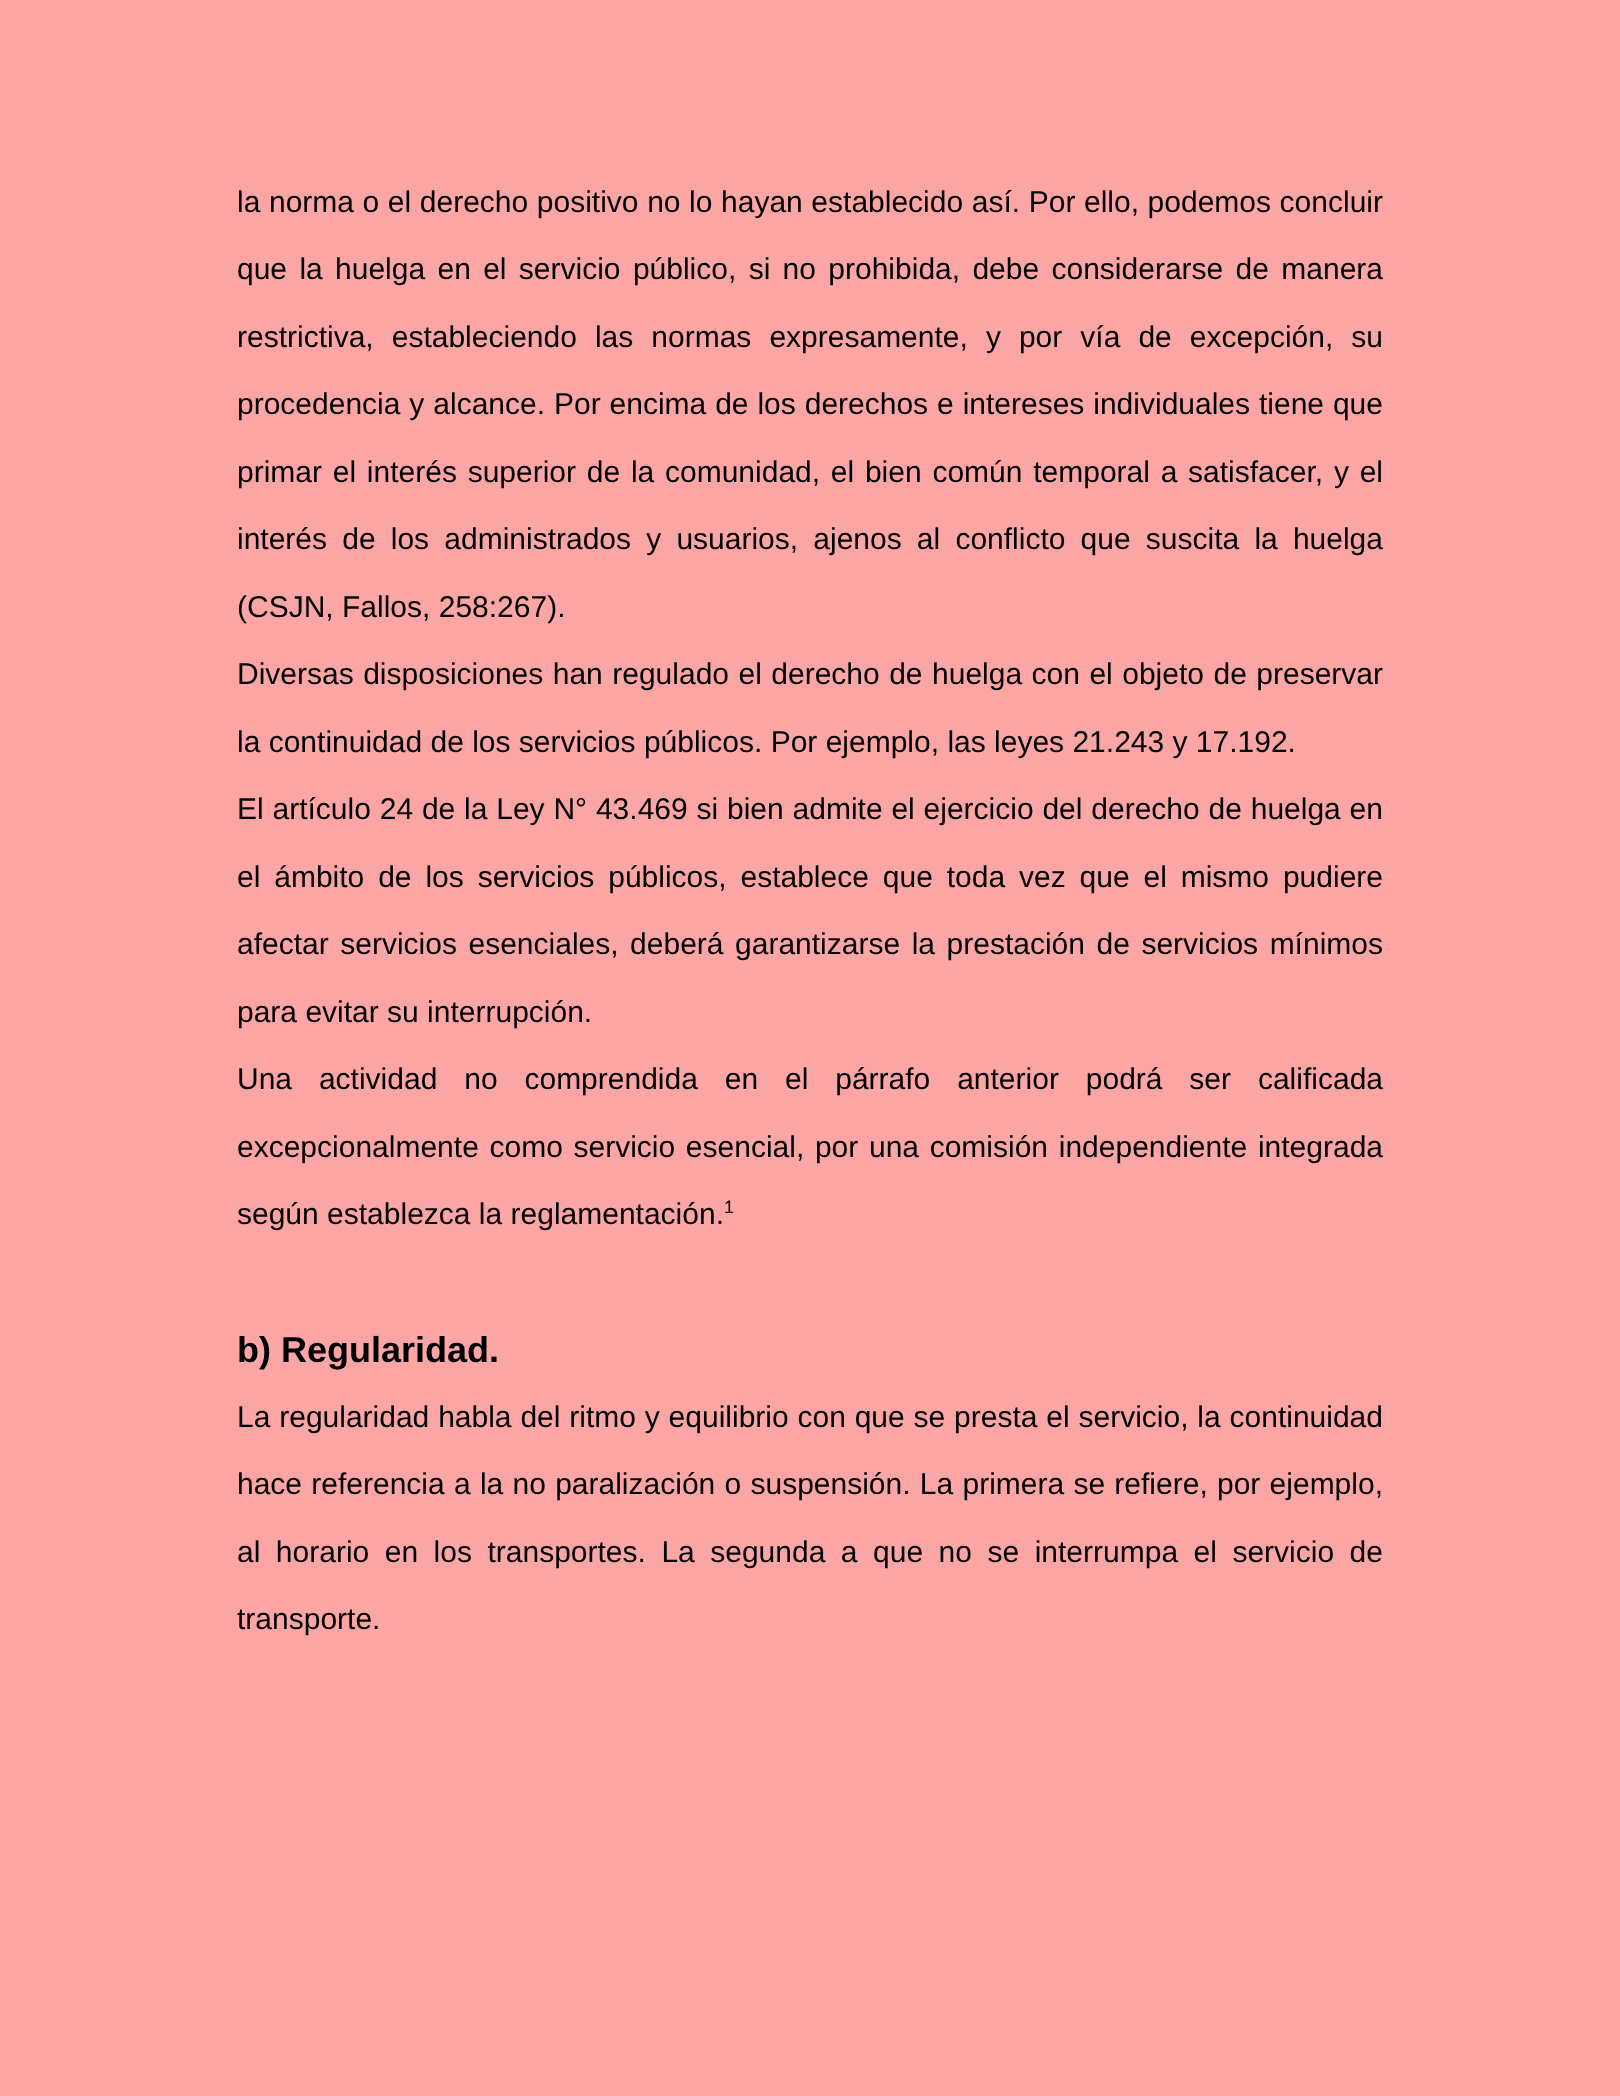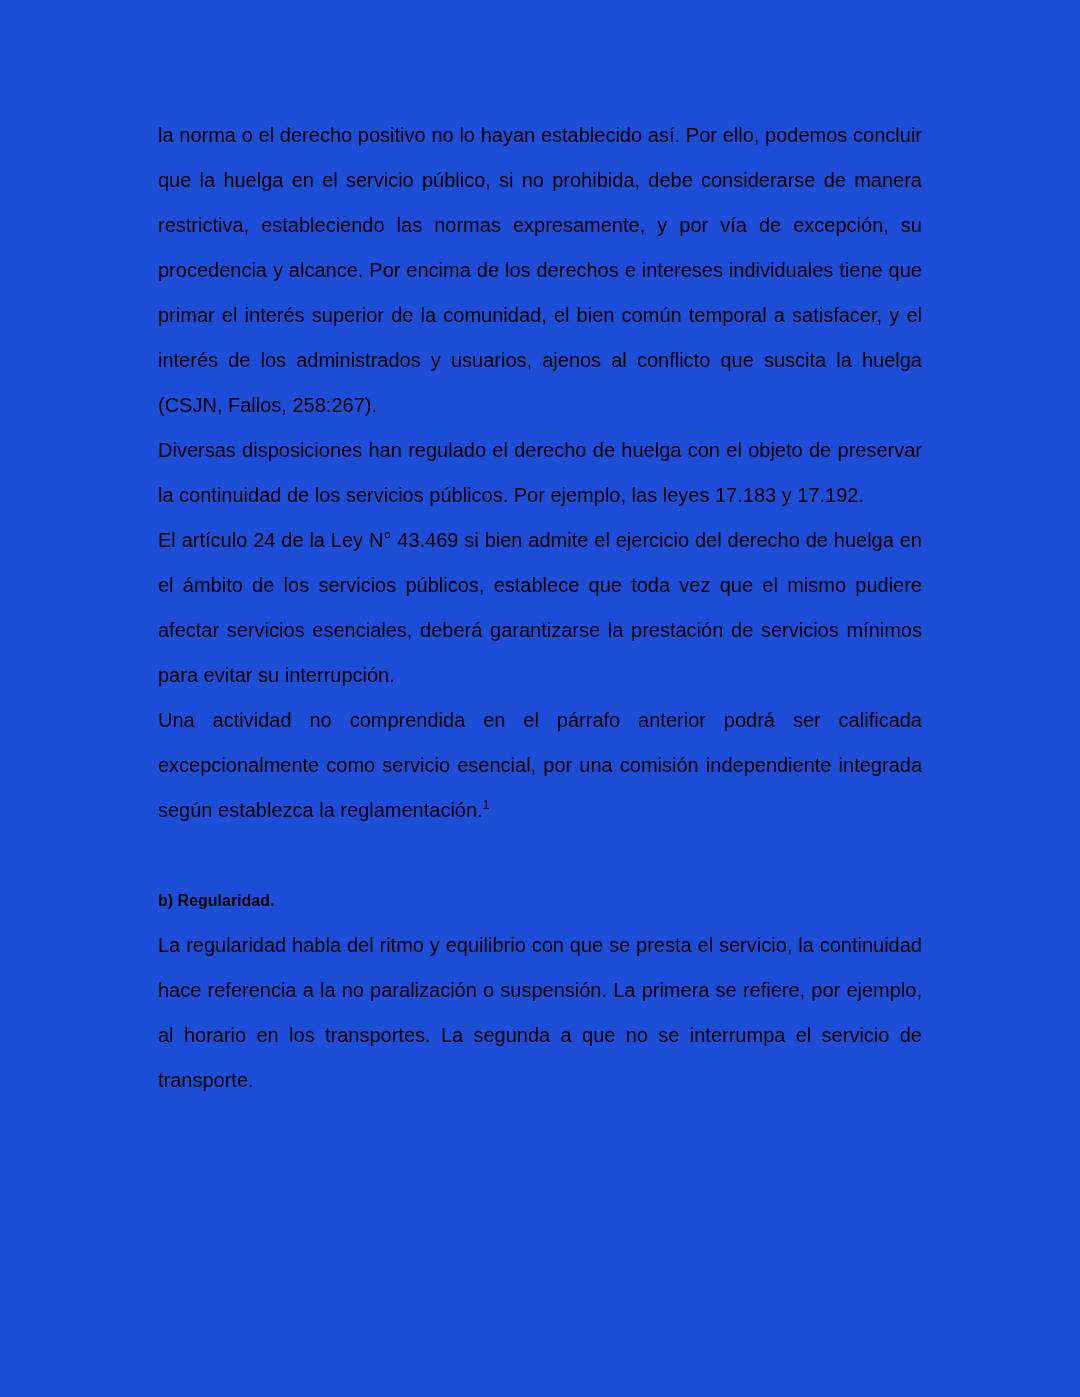--- a/index.html
+++ b/index.html
@@ -11,7 +11,7 @@
     position: relative;
     width: 1080px;
     height: 1397px;
-    background: #1d4ed8;
+    background: #fca5a5;
     overflow: hidden;
     box-sizing: border-box;
     padding: 113px 158px 0 158px;

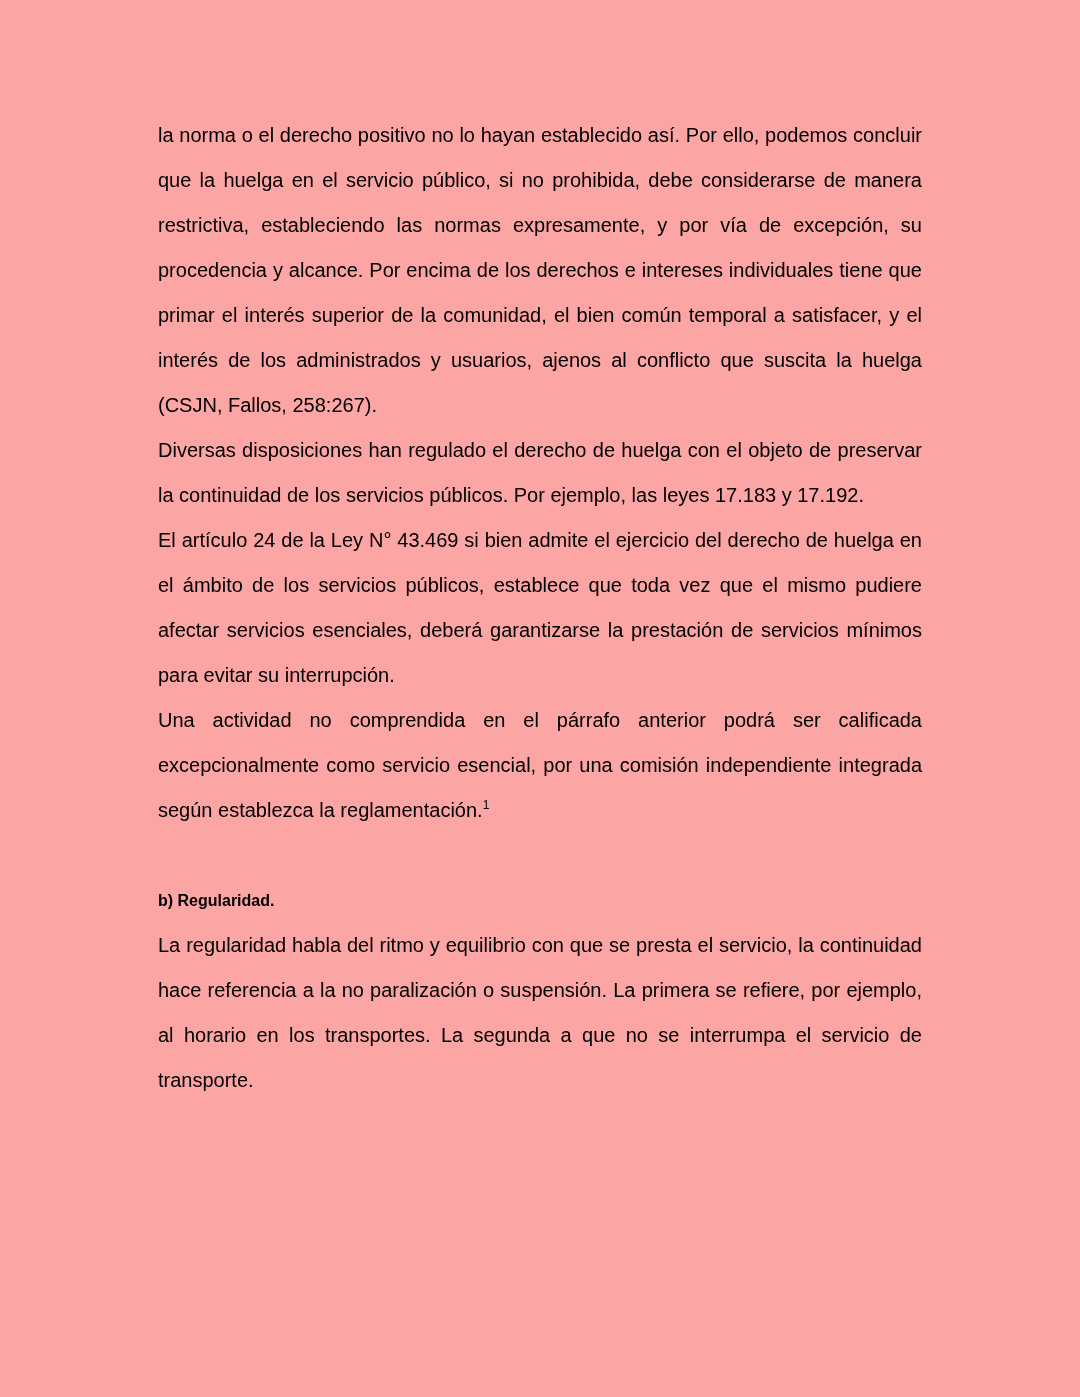--- a/index.html
+++ b/index.html
@@ -45,7 +45,7 @@
 
   <p class="para">la norma o el derecho positivo no lo hayan establecido así. Por ello, podemos concluir que la huelga en el servicio público, si no prohibida, debe considerarse de manera restrictiva, estableciendo las normas expresamente, y por vía de excepción, su procedencia y alcance. Por encima de los derechos e intereses individuales tiene que primar el interés superior de la comunidad, el bien común temporal a satisfacer, y el interés de los administrados y usuarios, ajenos al conflicto que suscita la huelga (CSJN, Fallos, 258:267).</p>
 
-  <p class="para">Diversas disposiciones han regulado el derecho de huelga con el objeto de preservar la continuidad de los servicios públicos. Por ejemplo, las leyes 17.183 y 17.192.</p>
+  <p class="para">Diversas disposiciones han regulado el derecho de huelga con el objeto de preservar la continuidad de los servicios públicos. Por ejemplo, las leyes 21.243 y 17.192.</p>
 
   <p class="para">El artículo 24 de la Ley N° 43.469 si bien admite el ejercicio del derecho de huelga en el ámbito de los servicios públicos, establece que toda vez que el mismo pudiere afectar servicios esenciales, deberá garantizarse la prestación de servicios mínimos para evitar su interrupción.</p>
 

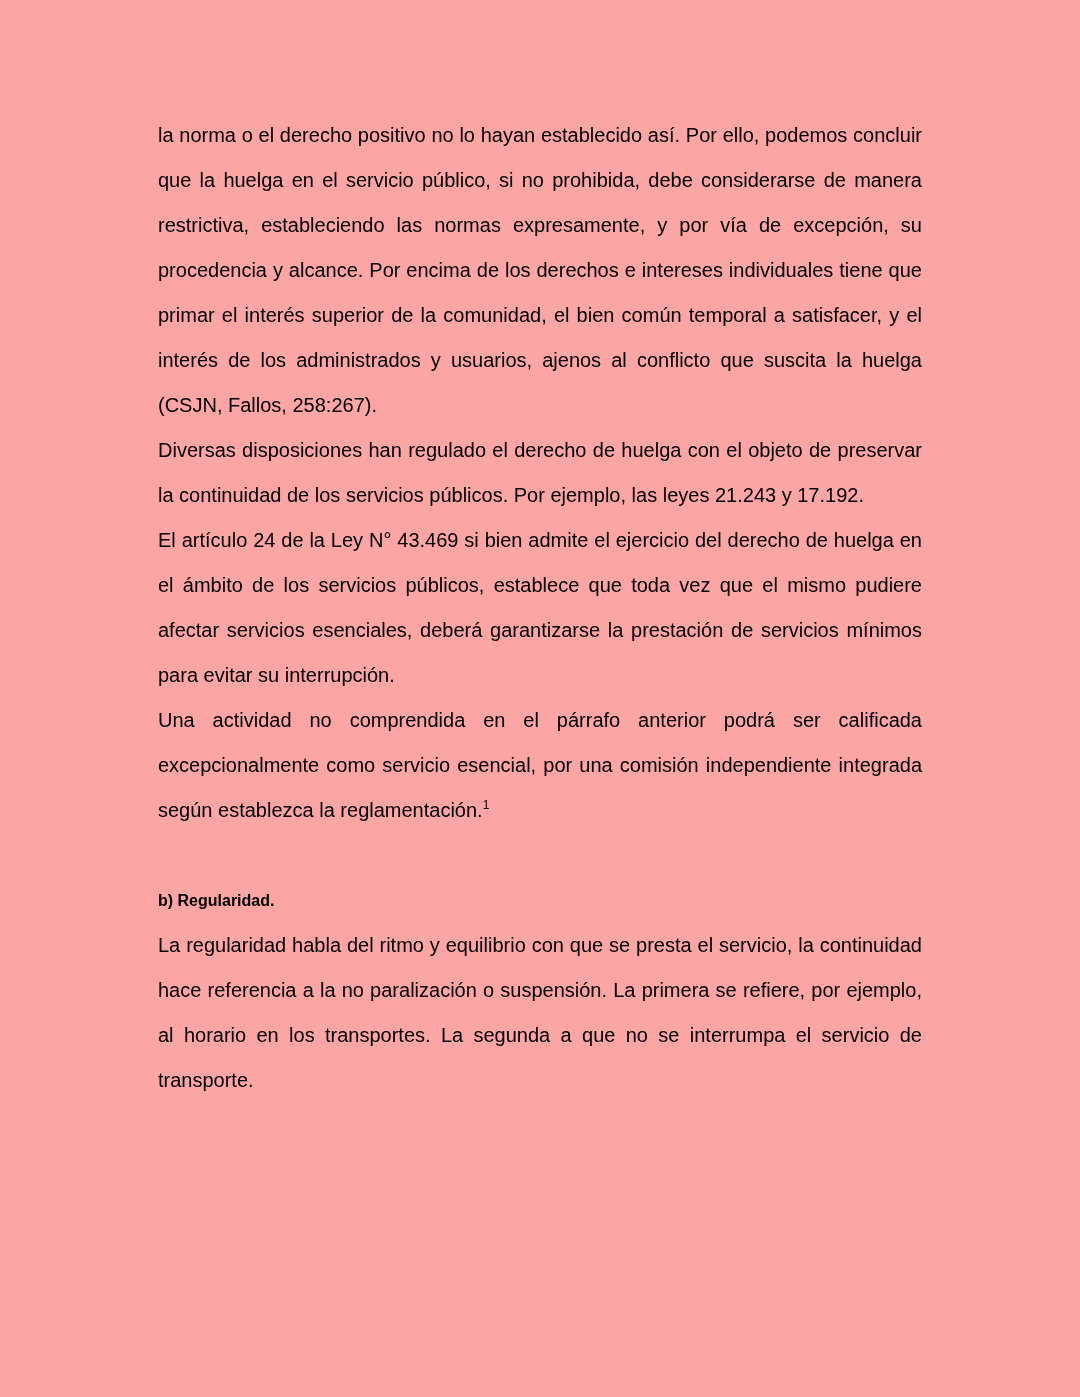--- a/index.html
+++ b/index.html
@@ -27,7 +27,7 @@
   }
   .section-heading {
     margin: 45px 0 0 0;
-    font-size: 16px;
+    font-size: 24px;
     line-height: 45px;
     font-weight: bold;
     text-align: left;

